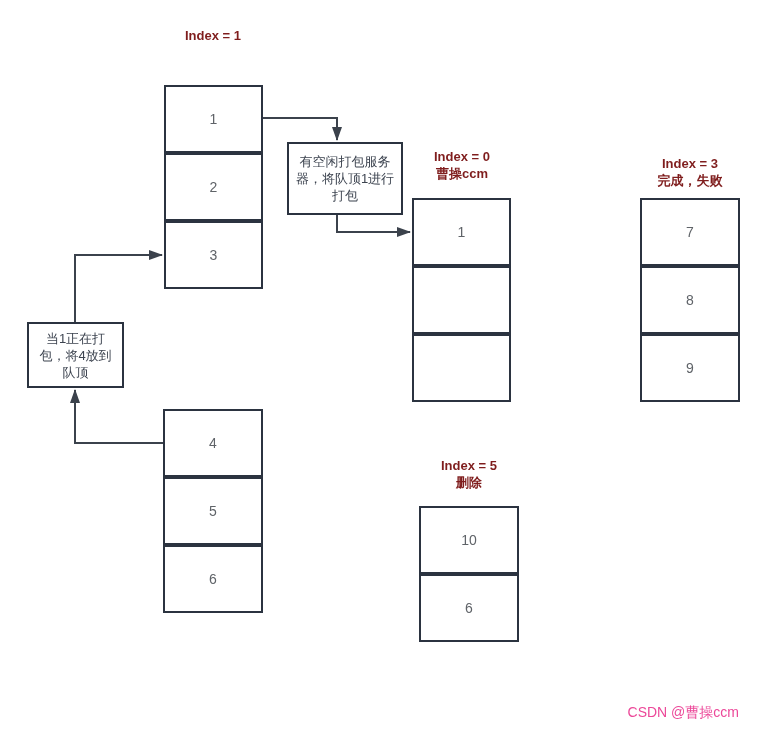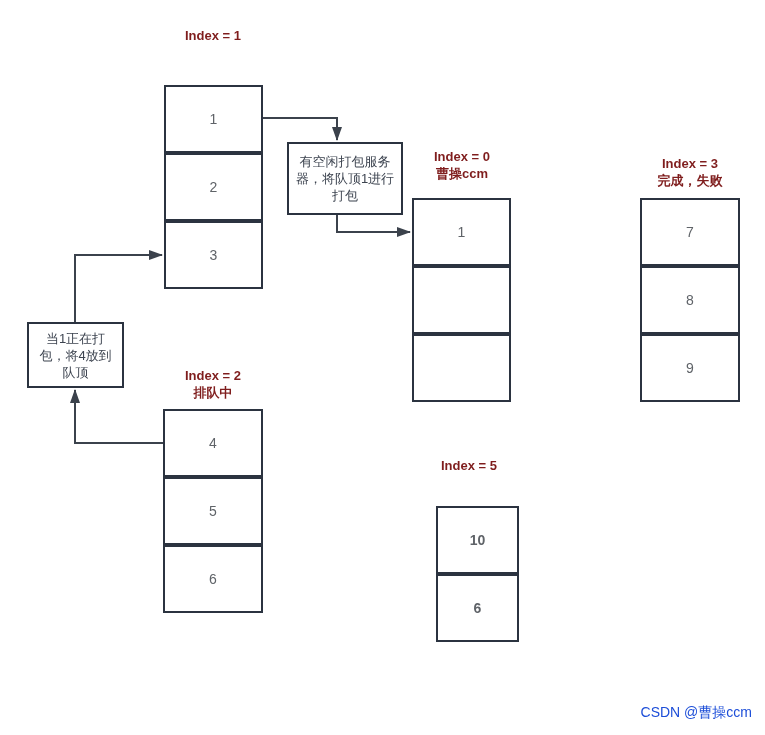--- a/index.html
+++ b/index.html
@@ -100,10 +100,6 @@
     <div class="cell">9</div>
   </div>
 
-  <div class="stack-label" style="left:133px; top:367px;">
-    <div>Index = 2</div>
-    <div>排队中</div>
-  </div>
   <div class="stack" style="left:163px; top:409px; width:100px;">
     <div class="cell">4</div>
     <div class="cell">5</div>

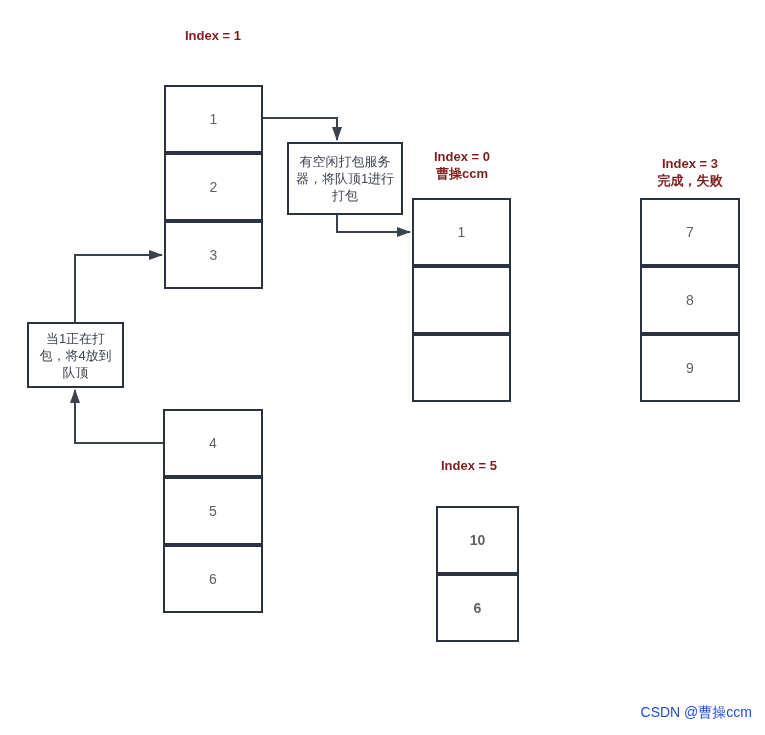--- a/index.html
+++ b/index.html
@@ -108,6 +108,7 @@
 
   <div class="stack-label" style="left:389px; top:457px;">
     <div>Index = 5</div>
+    <div>删除</div>
   </div>
   <div class="stack" style="left:436px; top:506px; width:83px;font-weight:bold;">
     <div class="cell">10</div>

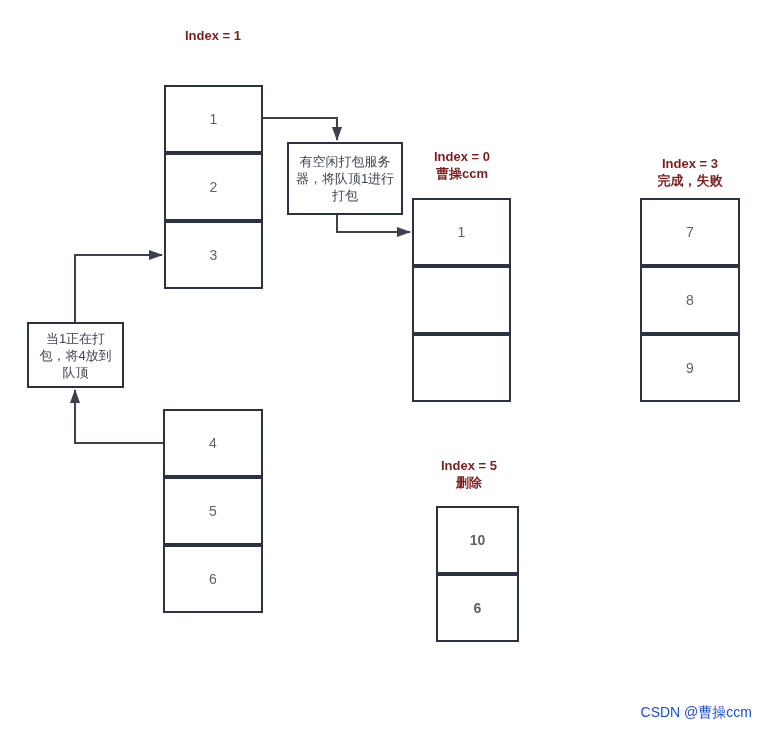--- a/index.html
+++ b/index.html
@@ -110,7 +110,7 @@
     <div>Index = 5</div>
     <div>删除</div>
   </div>
-  <div class="stack" style="left:436px; top:506px; width:83px;font-weight:bold;">
+  <div class="stack" style="left:419px; top:506px; width:100px;">
     <div class="cell">10</div>
     <div class="cell">6</div>
   </div>

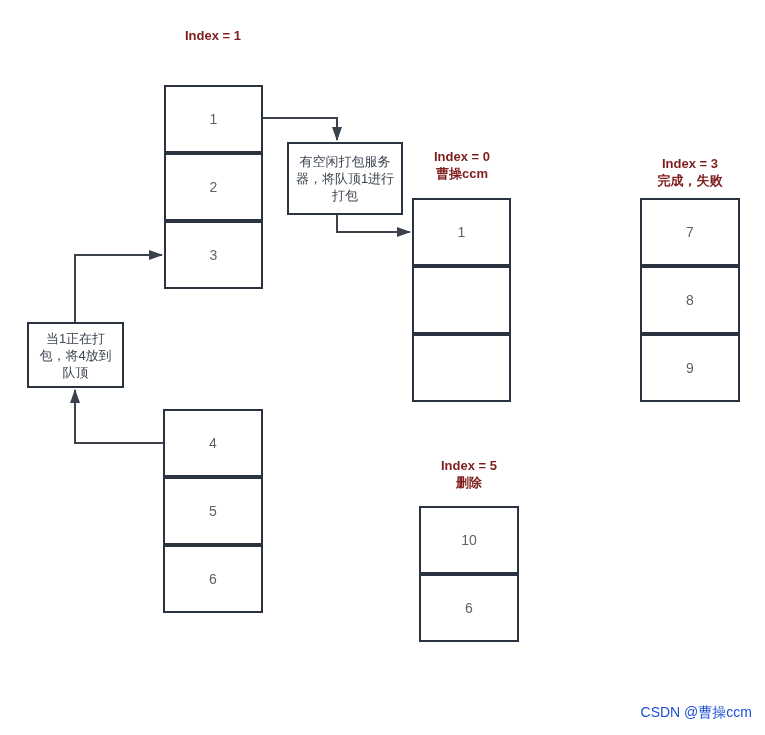--- a/index.html
+++ b/index.html
@@ -60,10 +60,10 @@
   }
   .watermark {
     position: absolute;
-    right: 13px;
+    right: 26px;
     bottom: 13px;
     font-size: 14px;
-    color: #1d4ed8;
+    color: #ec4899;
   }
 </style>
 </head>

